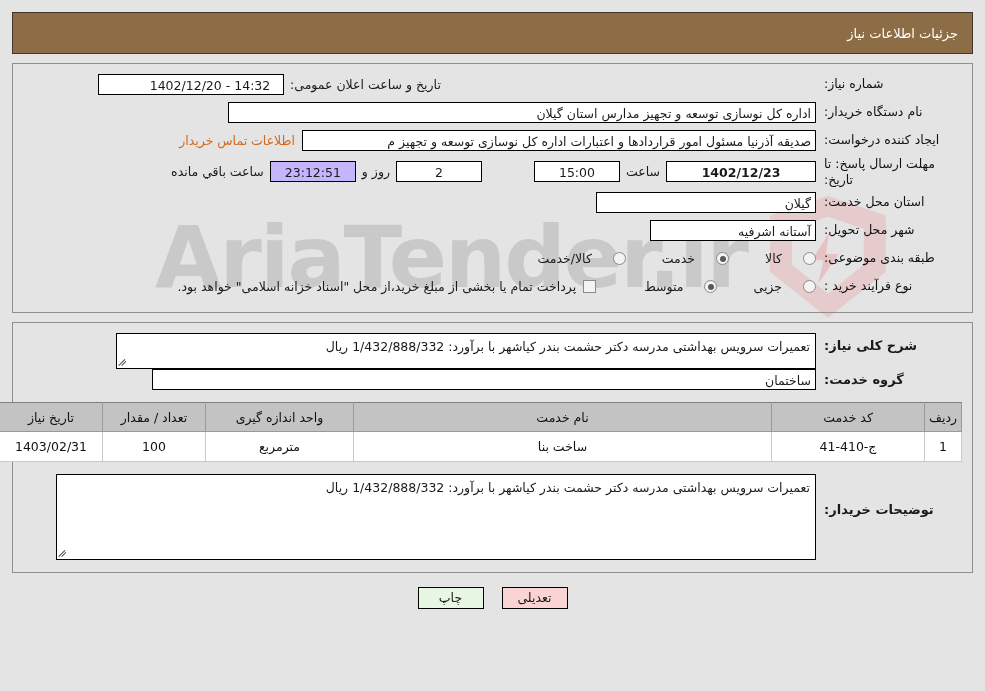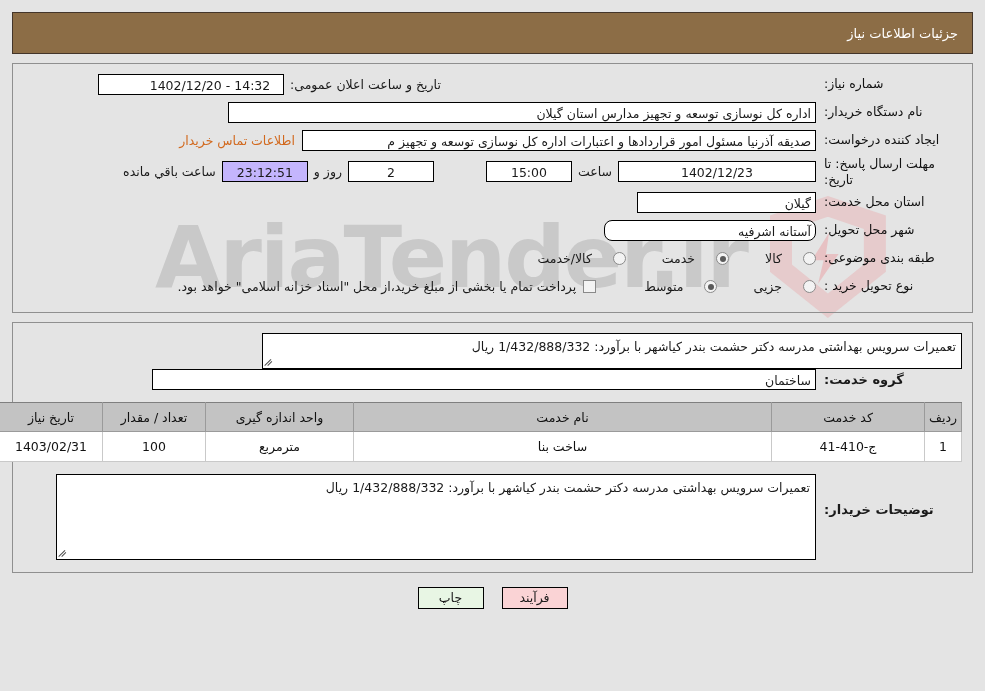--- a/index.html
+++ b/index.html
@@ -135,7 +135,7 @@
   .w-need-no     { width: 186px; }
   .w-org         { width: 588px; text-align: right; }
   .w-creator     { width: 514px; text-align: right; }
-  .w-date        { width: 198px; }
+  .w-date        { width: 150px; font-weight: bold; }
   .w-time        { width: 86px; }
   .w-days        { width: 86px; }
   .w-count       { width: 86px; }

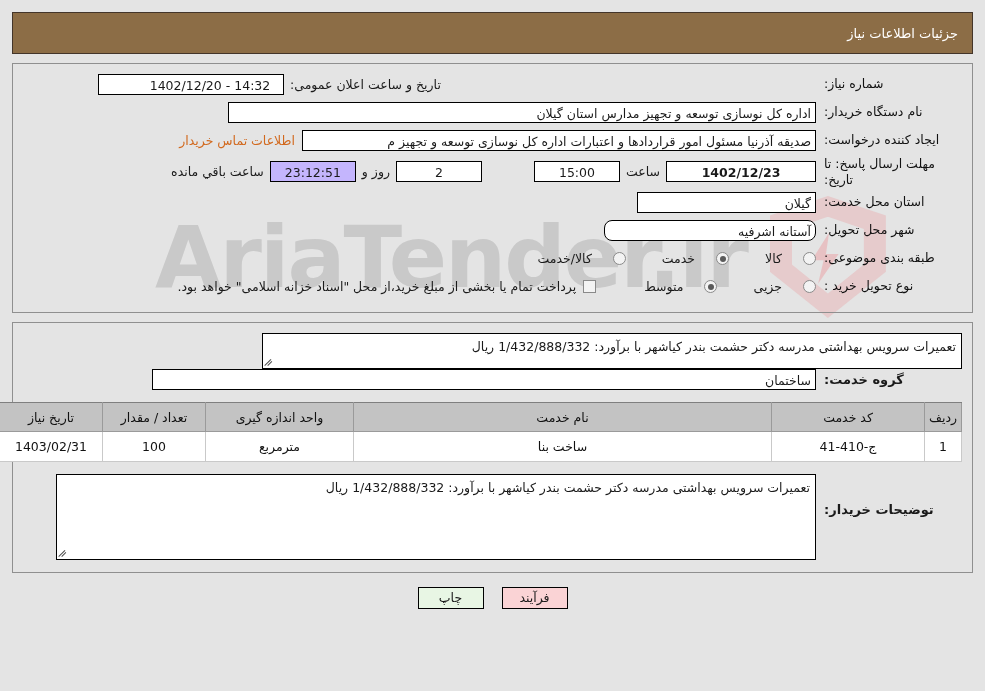--- a/index.html
+++ b/index.html
@@ -139,7 +139,7 @@
   .w-time        { width: 86px; }
   .w-days        { width: 86px; }
   .w-count       { width: 86px; }
-  .w-province    { width: 179px; text-align: right; }
+  .w-province    { width: 220px; text-align: right; }
   .w-city        { width: 212px; text-align: right; border-radius: 8px; }
   .w-announce    { width: 186px; padding-left: 42px; }
 

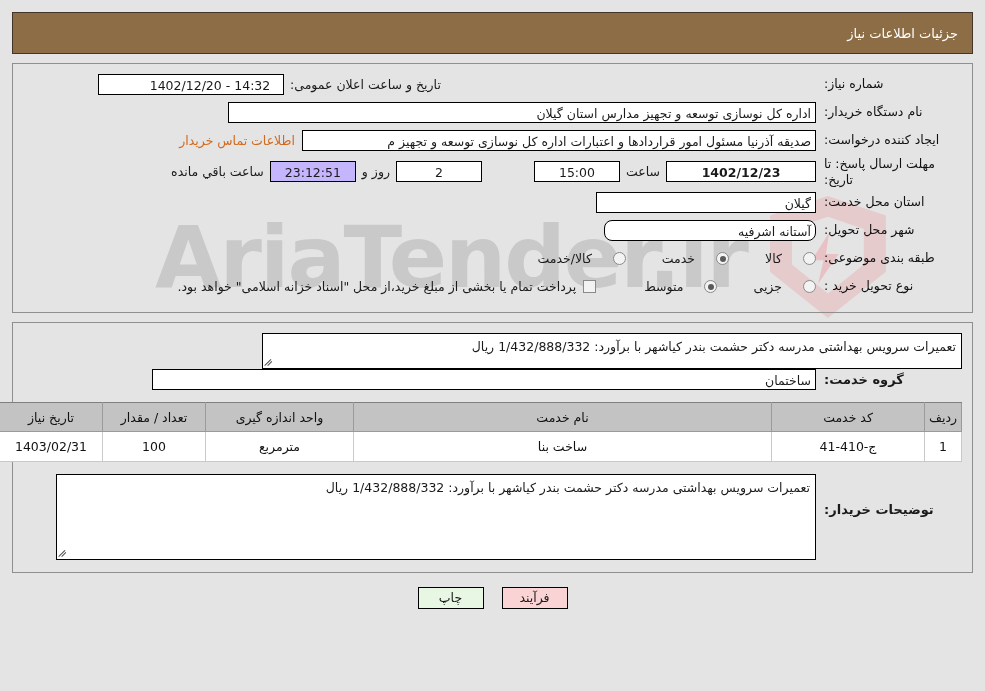--- a/index.html
+++ b/index.html
@@ -140,7 +140,7 @@
   .w-days        { width: 86px; }
   .w-count       { width: 86px; }
   .w-province    { width: 220px; text-align: right; }
-  .w-city        { width: 212px; text-align: right; border-radius: 8px; }
+  .w-city        { width: 166px; text-align: right; }
   .w-announce    { width: 186px; padding-left: 42px; }
 
   .inline-txt {

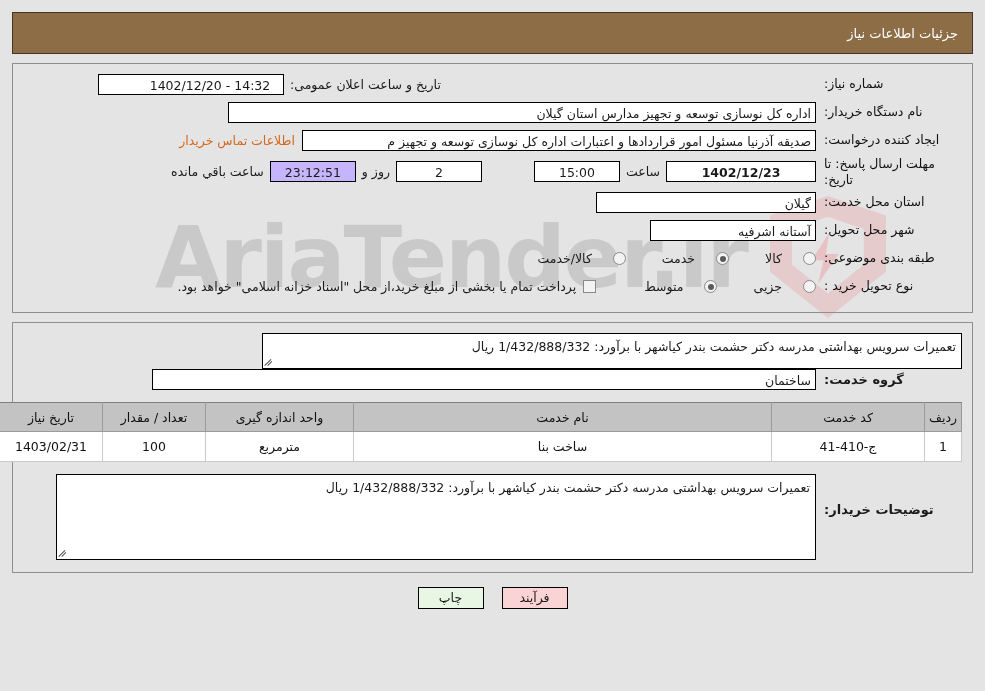--- a/index.html
+++ b/index.html
@@ -444,7 +444,7 @@
     </div>
 
     <div class="row">
-      <div class="lbl">نوع تحویل خرید :</div>
+      <div class="lbl">نوع فرآیند خرید :</div>
       <div class="radio-group">
         <div class="radio-item">
           <span class="radio"></span>

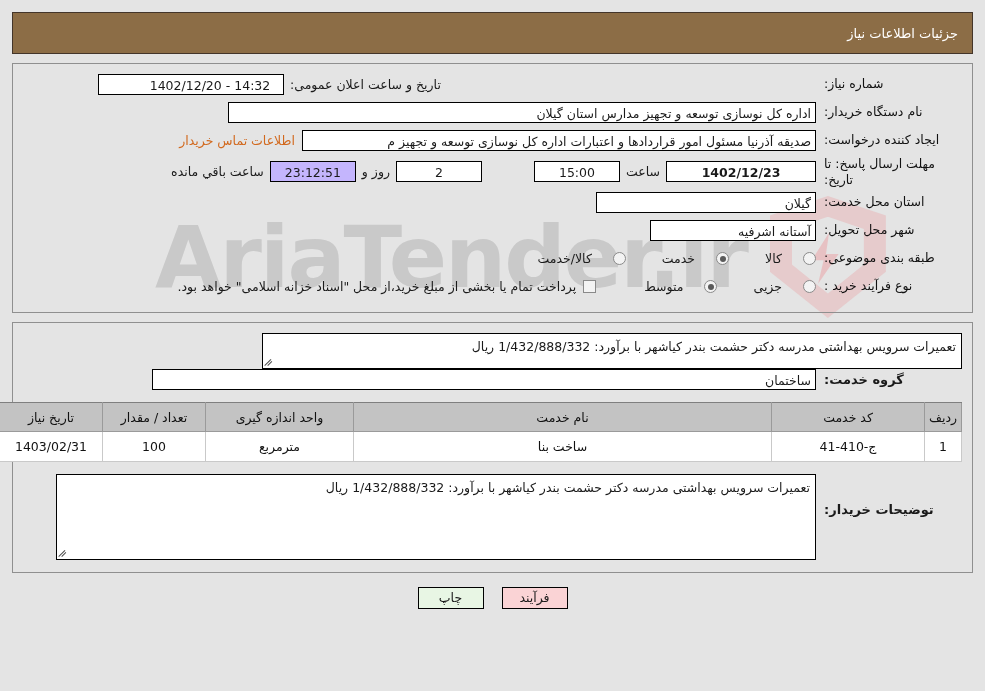--- a/index.html
+++ b/index.html
@@ -466,6 +466,7 @@
   <div class="desc-panel">
 
     <div class="desc-row">
+      <div class="desc-lbl">شرح کلی نیاز:</div>
       <div class="textarea ta-main">
         <span>تعمیرات سرویس بهداشتی مدرسه دکتر حشمت بندر کیاشهر با برآورد: 1/432/888/332 ریال</span>
         <span class="resize-grip"></span>

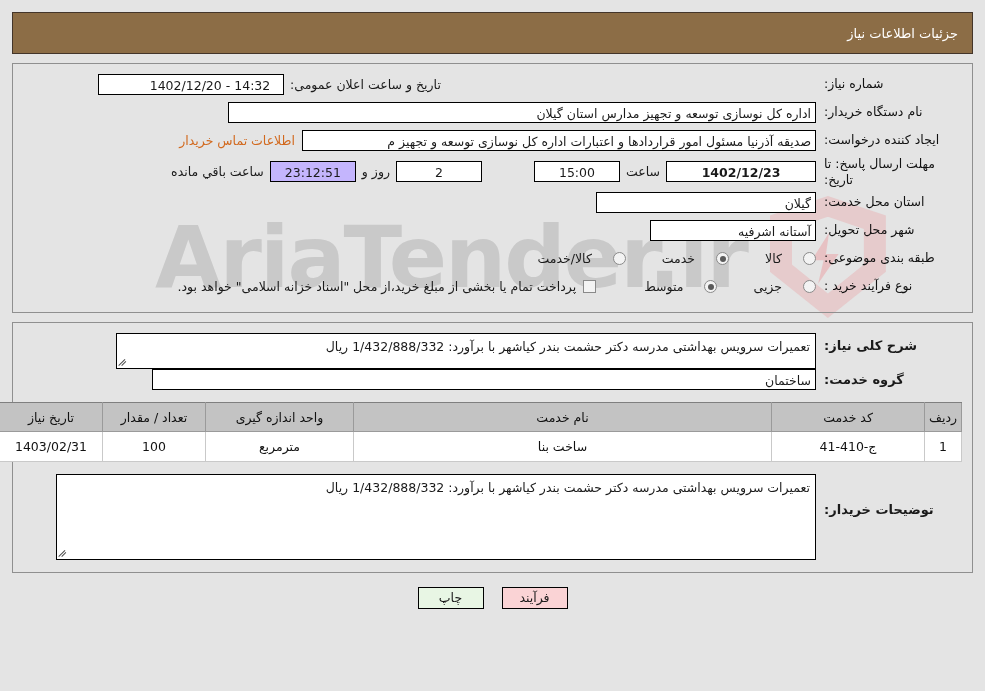--- a/index.html
+++ b/index.html
@@ -513,7 +513,7 @@
   </div>
 
   <div class="btn-bar">
-    <div class="btn btn-back">فرآیند</div>
+    <div class="btn btn-back">تعدیلی</div>
     <div class="btn btn-print">چاپ</div>
   </div>
 

